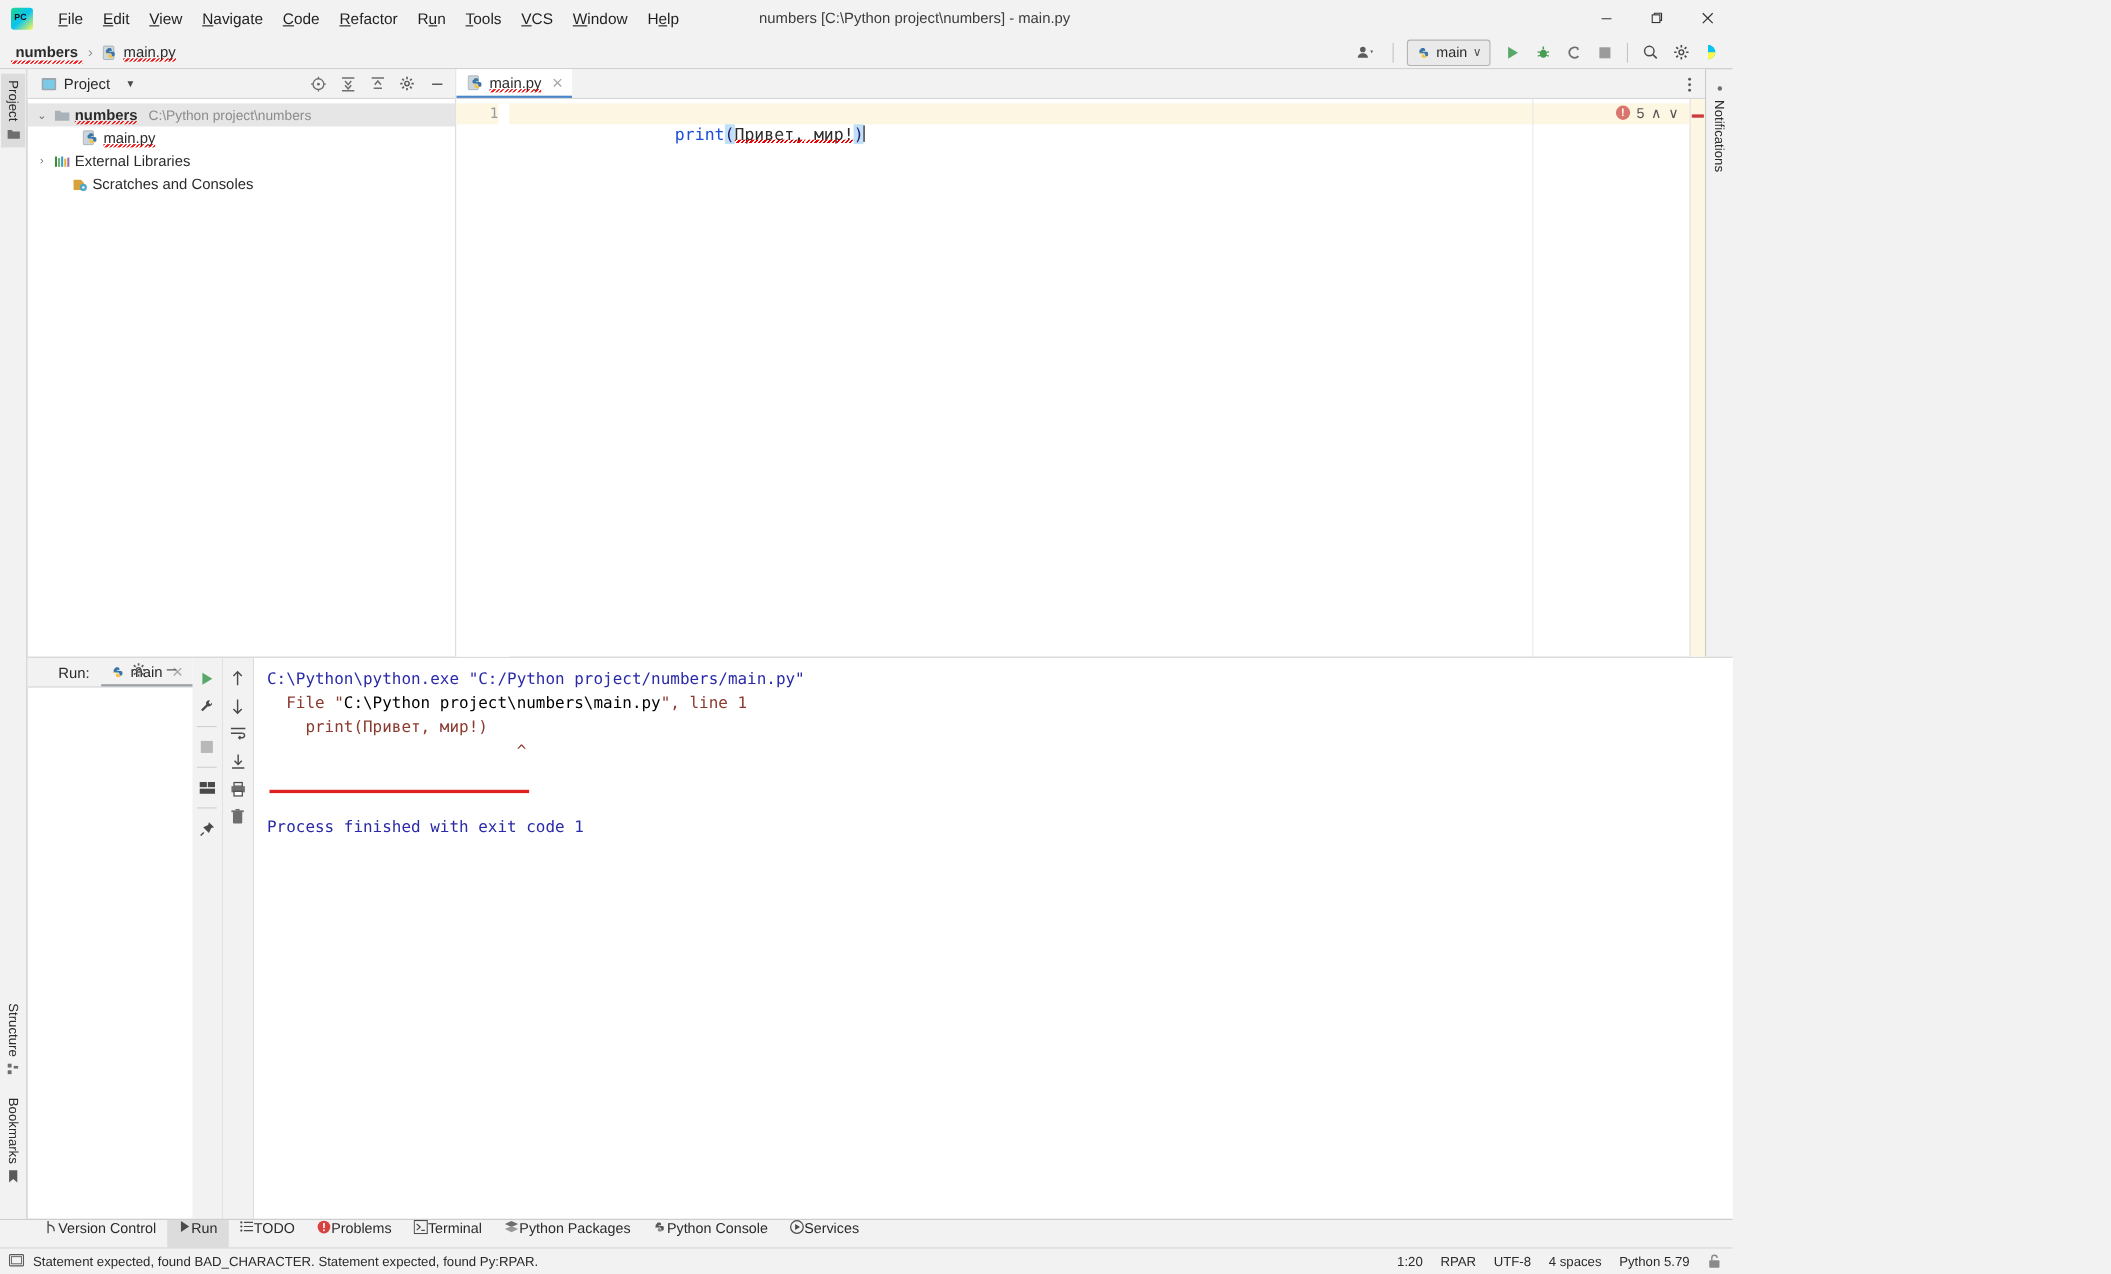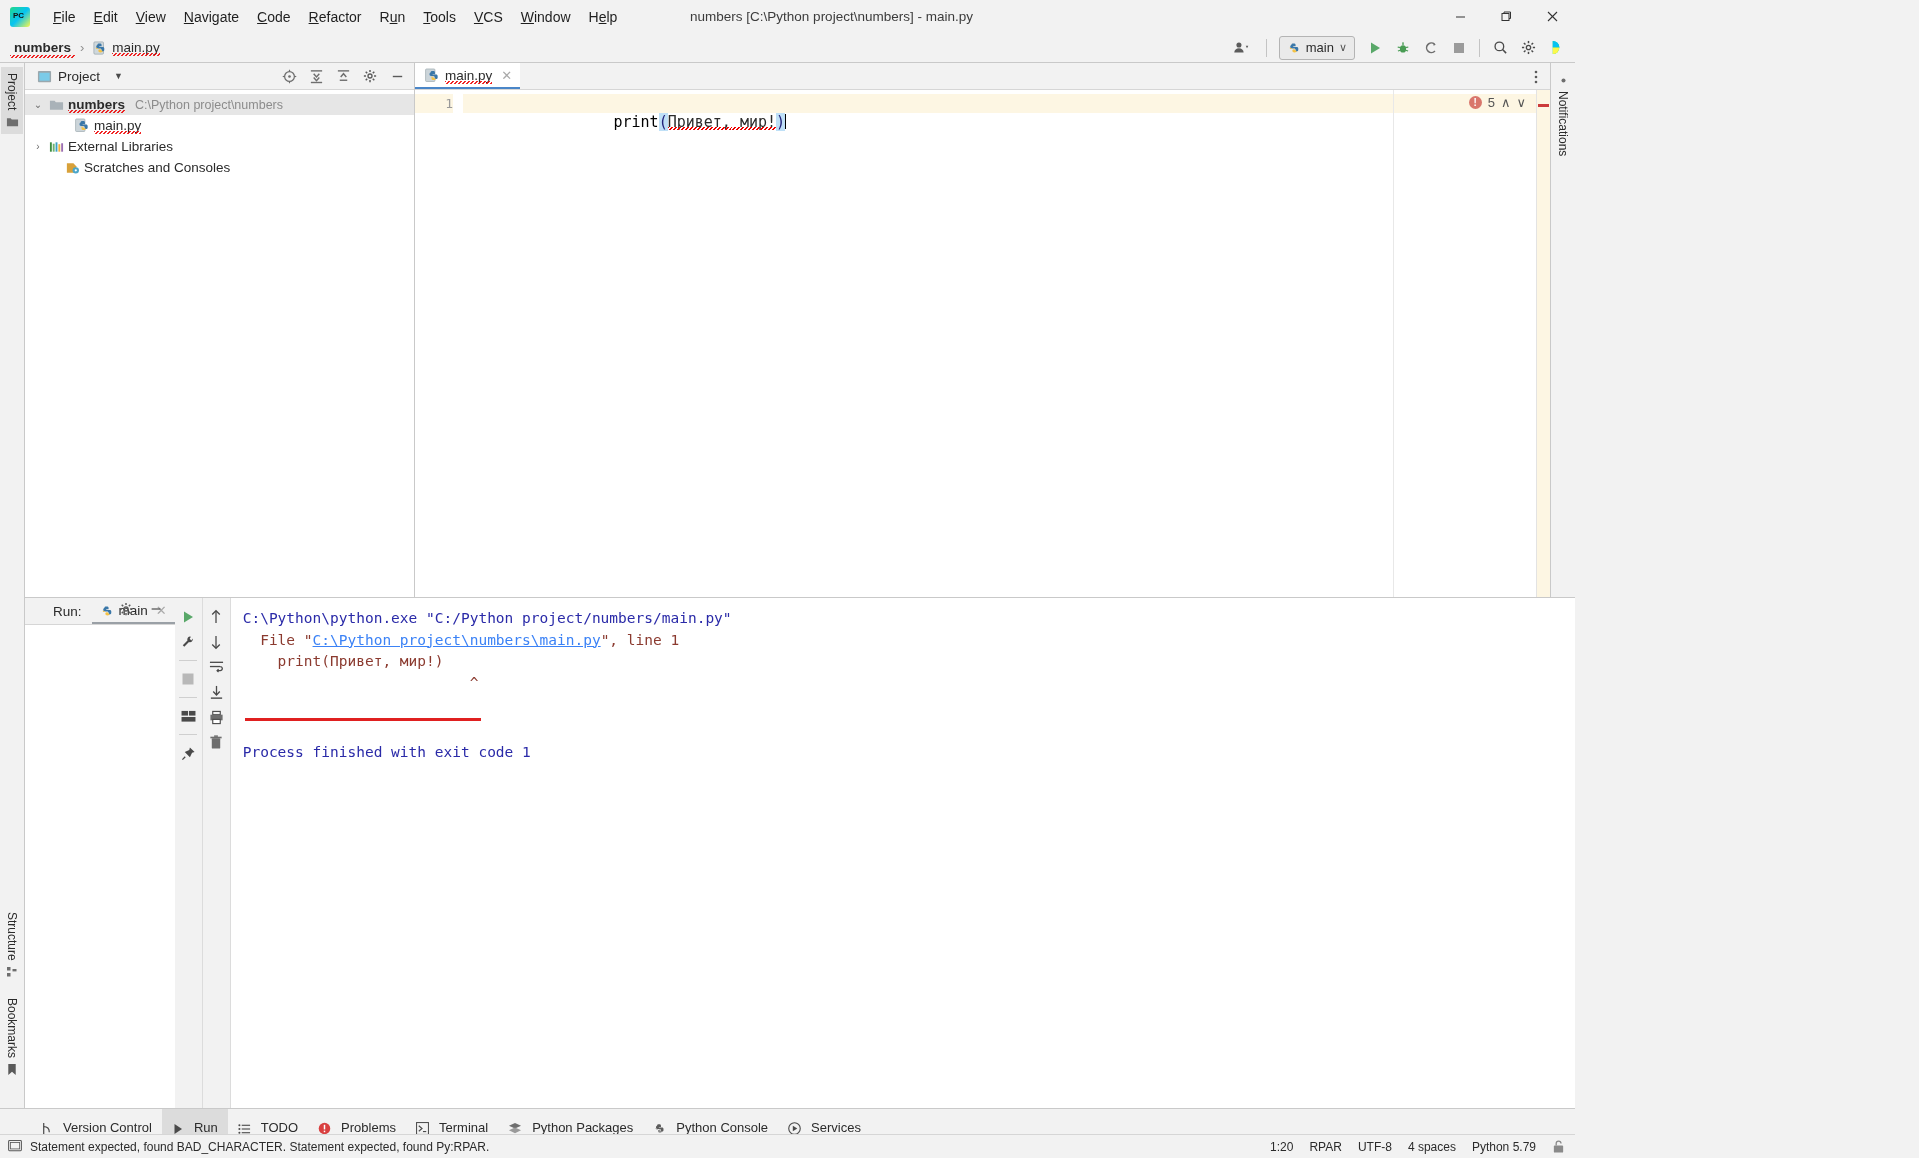--- a/index.html
+++ b/index.html
@@ -128,7 +128,7 @@
     padding-top: 4px; position: relative; min-width: 0;
   }
   .codeline { height: 19px; line-height: 19px; background: #fdf6e3; padding-left: 6px; white-space: pre; position: relative; }
-  .kw-fn { color: #000000; }
+  .kw-fn { color: #1d4ed8; }
   .brace-hl { background: #bfe0f7; color:#23237c; }
   .err-squig { position: relative; }
   .err-squig::after {

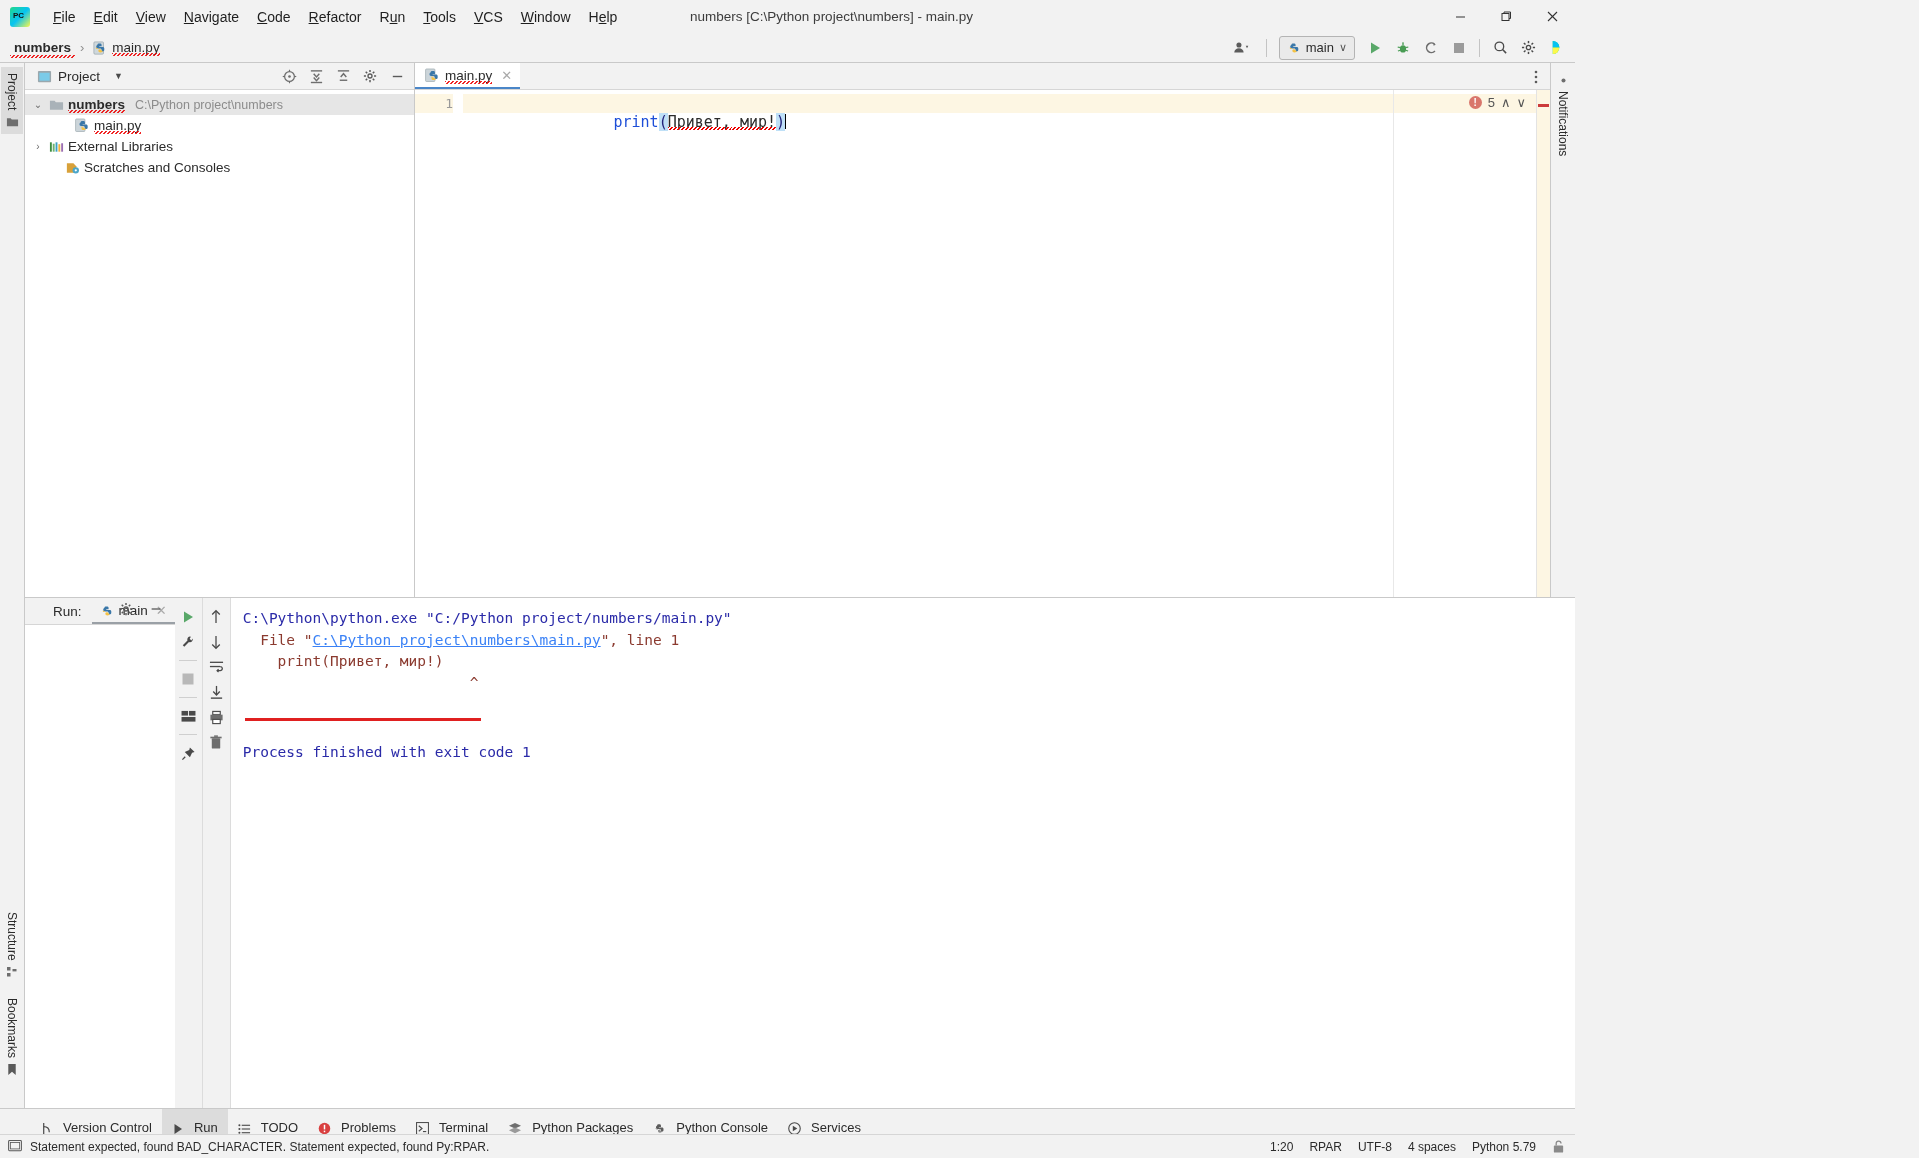--- a/index.html
+++ b/index.html
@@ -184,7 +184,7 @@
   .c-line { white-space: pre; }
   .c-blue { color: #2a2aa8; }
   .c-red { color: #8b3a2f; }
-  .c-link { color: #3b82f6; text-decoration: underline; }
+  .c-link { color: #000000; }
   .err-underline { width: 236px; height: 3px; background: #e02020; margin: 2px 0 0 2px; }
 
   

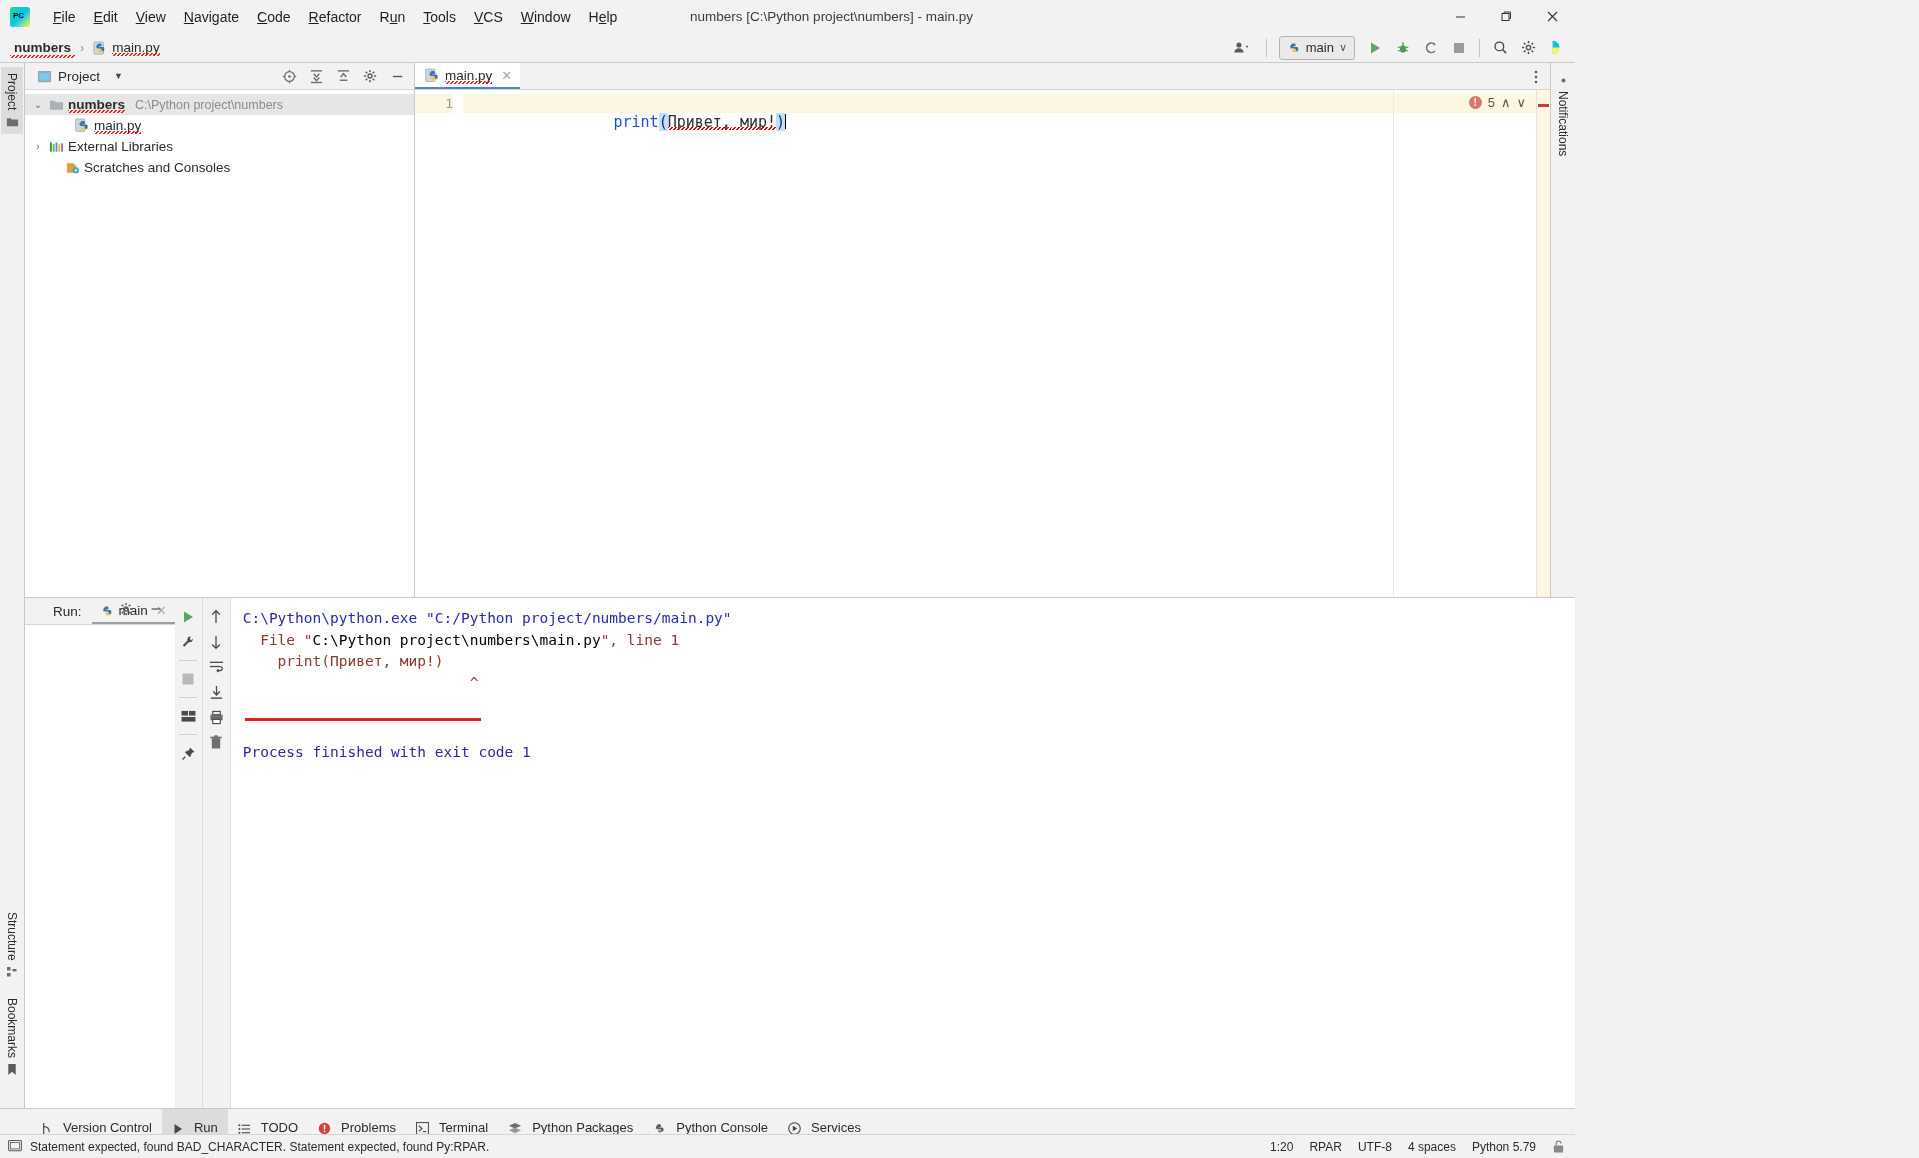--- a/index.html
+++ b/index.html
@@ -193,7 +193,7 @@
     border-top: 1px solid #c9c9c9; padding-left: 30px; gap: 0;
   }
   .tool-tab {
-    display: flex; align-items: flex-end; gap: 10px; height: 26px; padding: 0 10px;
+    display: flex; align-items: flex-start; gap: 0; height: 26px; padding: 0 10px;
     font-size: 13px; cursor: default;
   }
   .tool-tab.active { background: #dcdcdc; }

